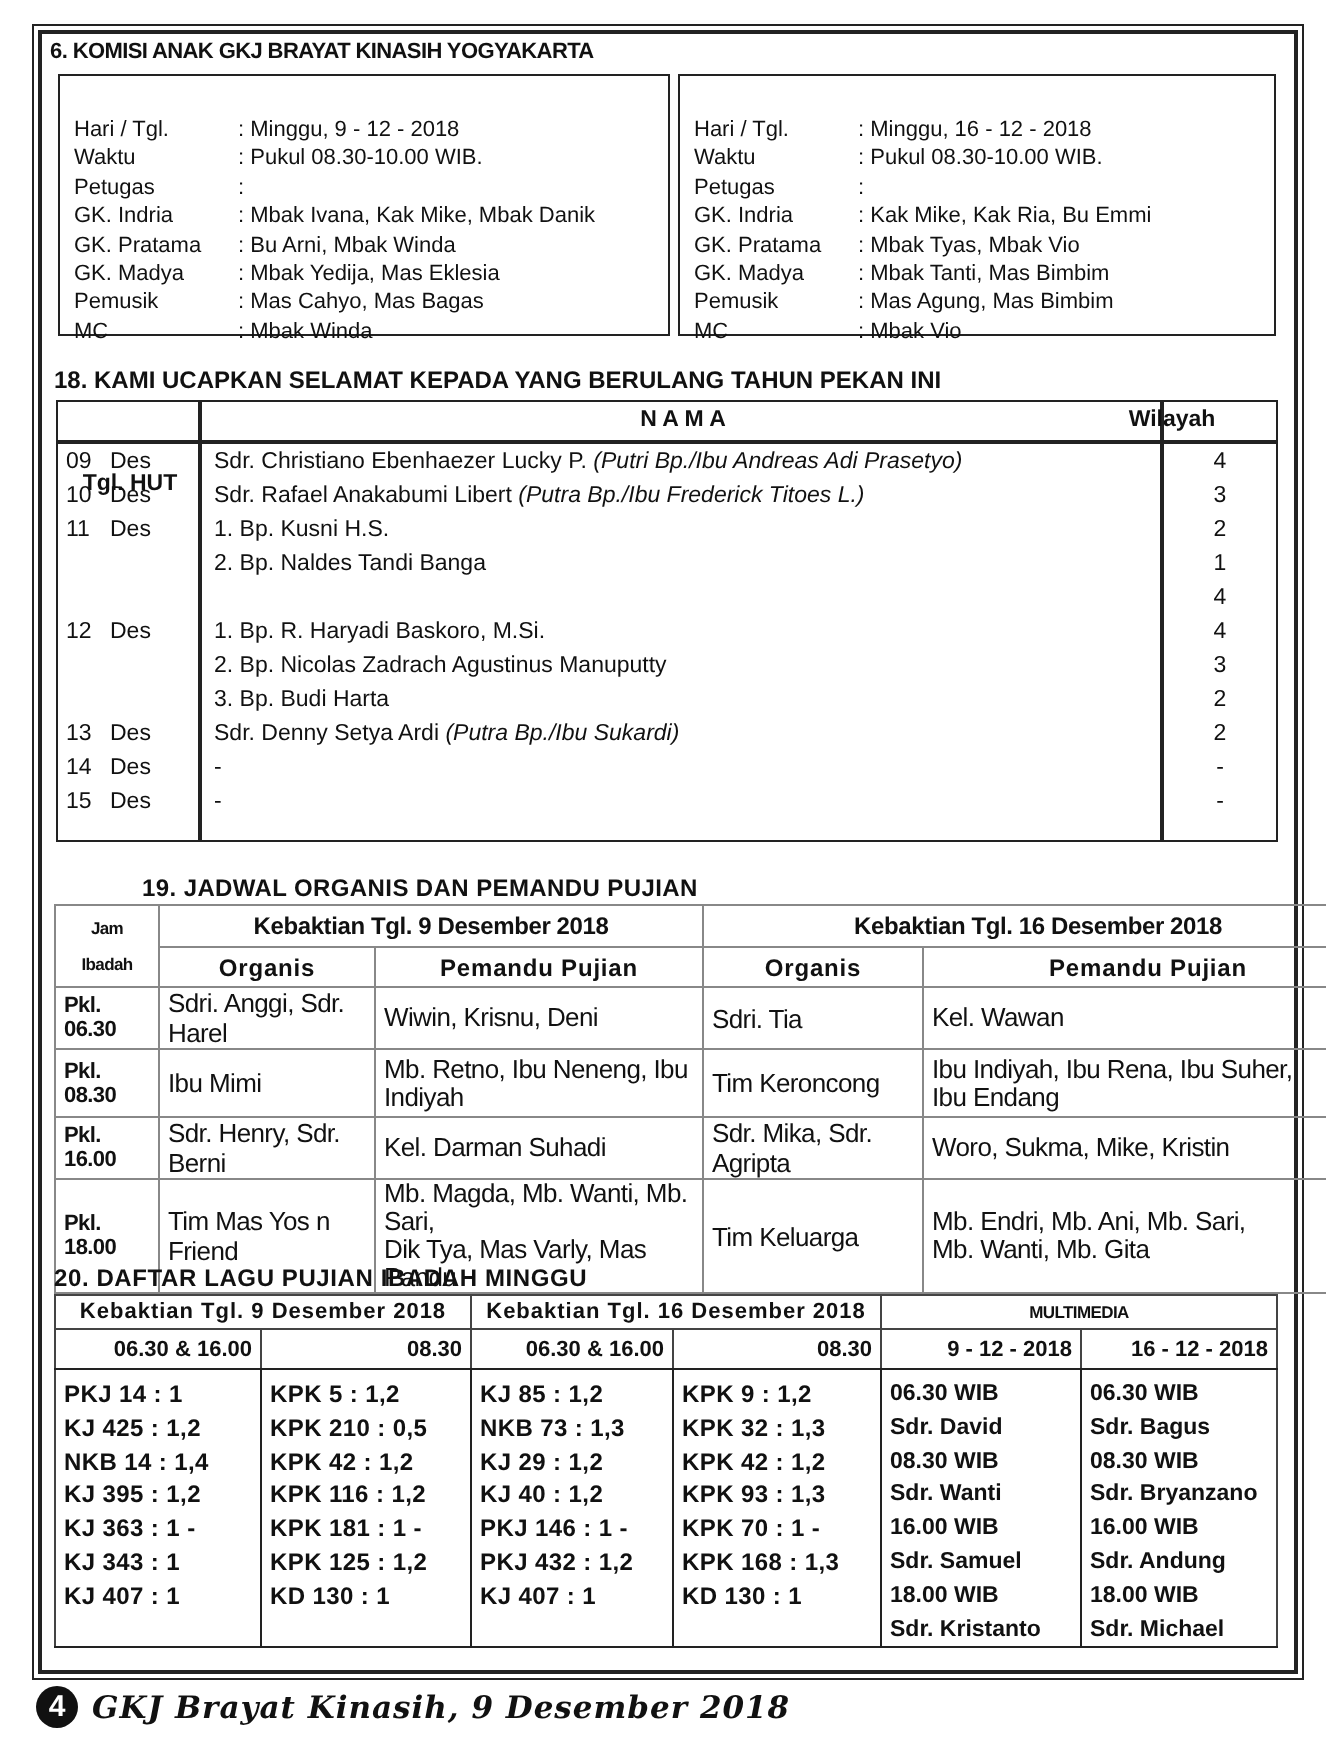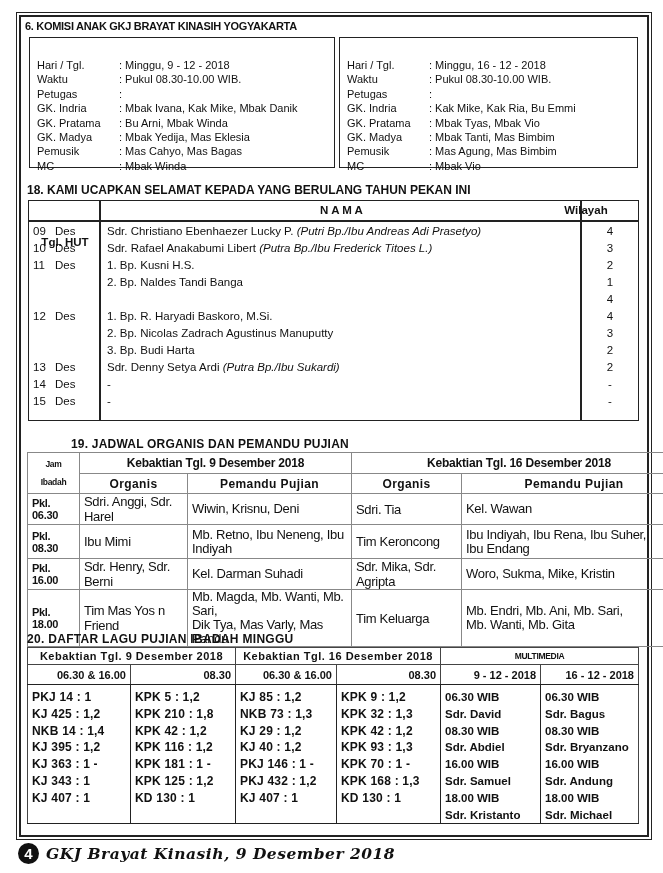--- a/index.html
+++ b/index.html
@@ -287,7 +287,7 @@
         </td>
         <td>
           <div class="song">KPK 5 : 1,2</div>
-          <div class="song">KPK 210 : 1,8</div>
+          <div class="song">KPK 210 : 0,5</div>
           <div class="song">KPK 42 : 1,2</div>
           <div class="song">KPK 116 : 1,2</div>
           <div class="song">KPK 181 : 1 -</div>

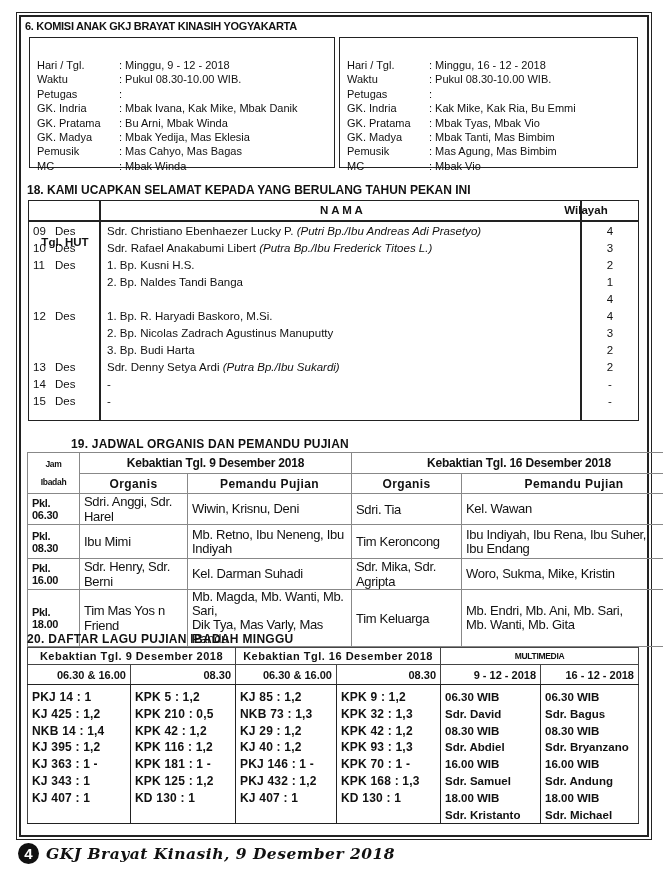--- a/index.html
+++ b/index.html
@@ -316,7 +316,7 @@
           <div class="mm">06.30 WIB</div>
           <div class="mm">Sdr. David</div>
           <div class="mm">08.30 WIB</div>
-          <div class="mm">Sdr. Abdiel</div>
+          <div class="mm">Sdr. Wanti</div>
           <div class="mm">16.00 WIB</div>
           <div class="mm">Sdr. Samuel</div>
           <div class="mm">18.00 WIB</div>

